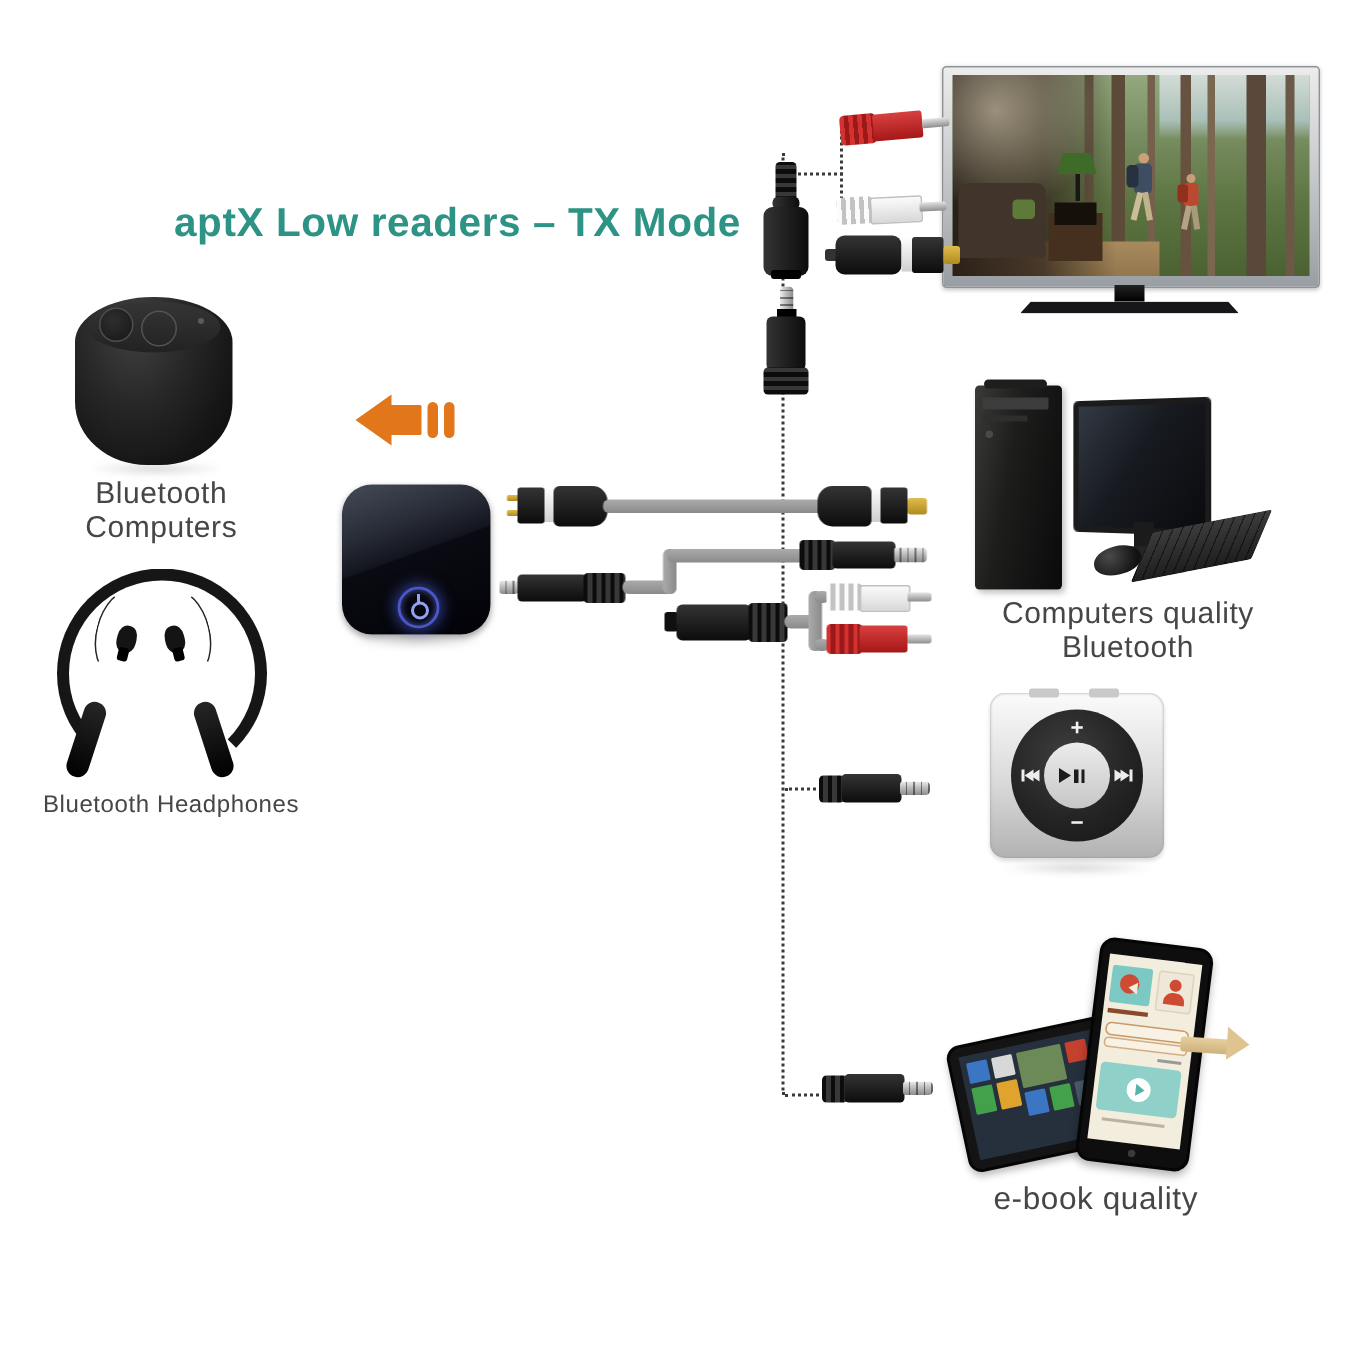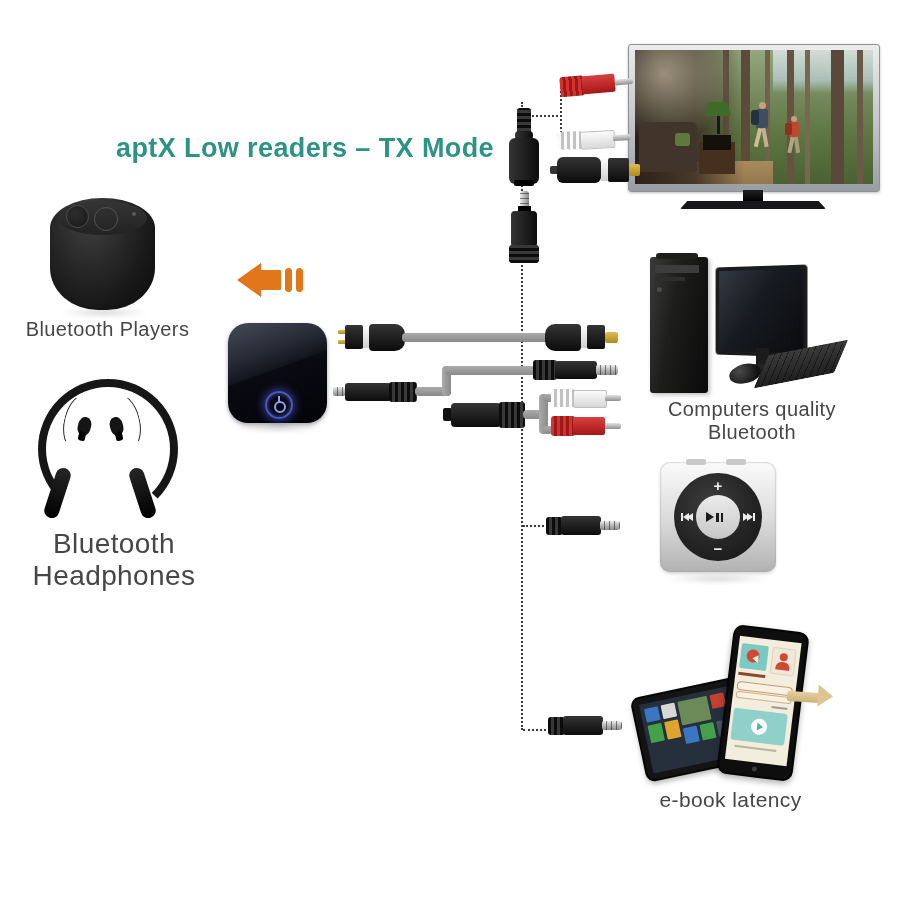--- a/index.html
+++ b/index.html
@@ -142,7 +142,7 @@
     </div>
   </div>
   <div class="abs shadow" style="left:58px;top:308px;width:92px;height:9px;"></div>
-  <div class="lbl" style="left:10px;top:318px;width:195px;font-size:20px;">Bluetooth Players</div>
+  <div class="lbl" style="left:10px;top:318px;width:195px;font-size:20px;">Bluetooth Computers</div>
 
   <div class="abs" style="left:30px;top:375px;width:150px;height:150px;">
     <div class="hp-band"></div>

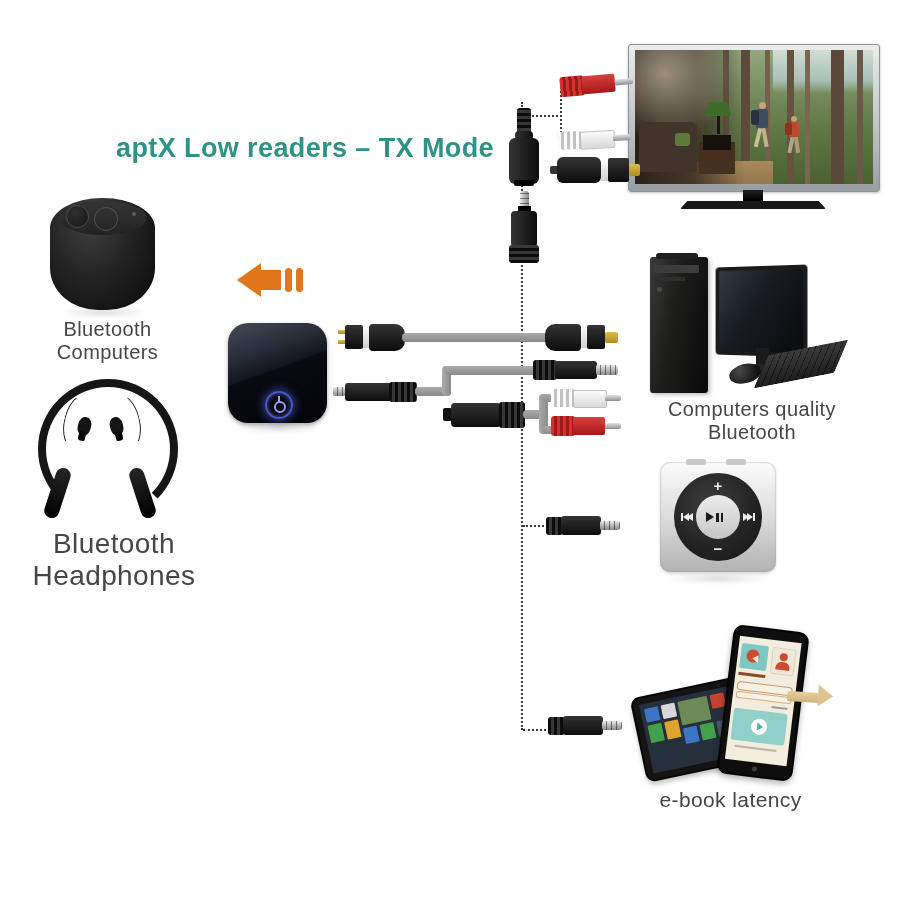--- a/index.html
+++ b/index.html
@@ -153,7 +153,7 @@
     <div class="hp-bud" style="left:48px;top:42px;transform:rotate(14deg);"></div>
     <div class="hp-bud" style="left:80px;top:42px;transform:rotate(-14deg);"></div>
   </div>
-  <div class="lbl" style="left:0px;top:528px;width:228px;font-size:28px;">Bluetooth Headphones</div>
+  <div class="lbl" style="left:0px;top:528px;width:228px;font-size:16px;">Bluetooth Headphones</div>
 
   <div class="abs" style="left:237px;top:258px;width:70px;height:44px;">
     <div class="abs arr-head" style="left:0;top:5px;"></div>

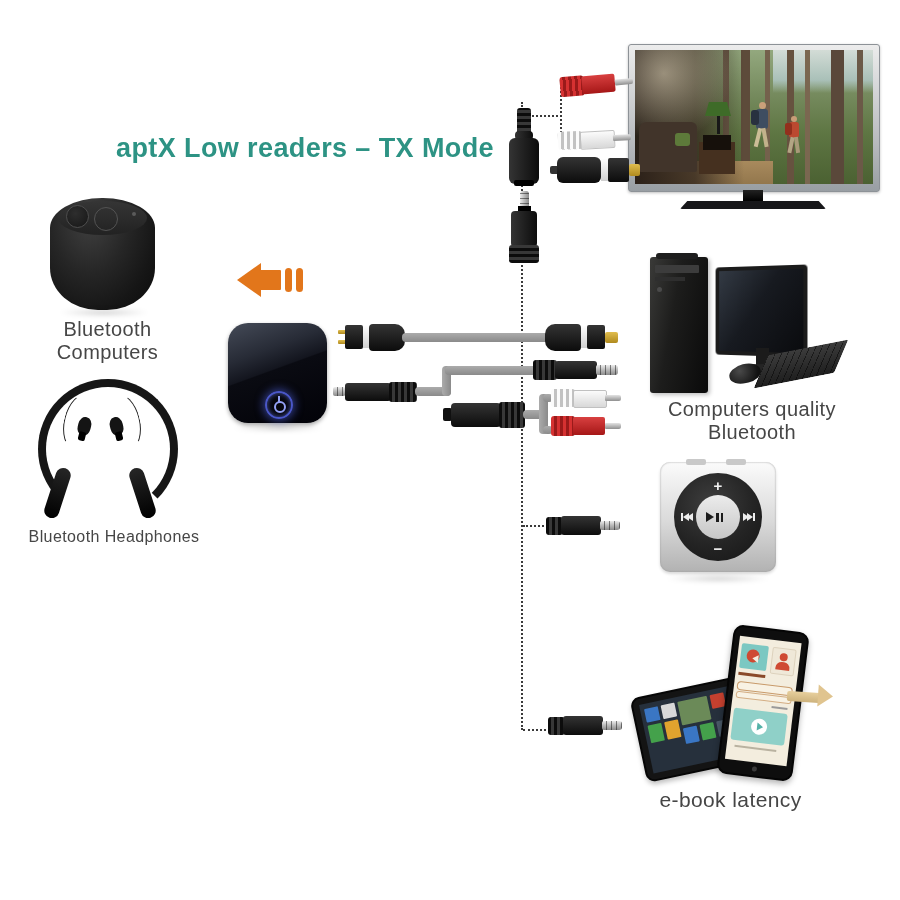--- a/index.html
+++ b/index.html
@@ -380,7 +380,7 @@
     <div class="abs tan-arrow-bar" style="left:152px;top:66px;width:34px;height:10px;transform:rotate(4deg);"></div>
     <div class="abs tan-arrow-head" style="left:183px;top:59px;transform:rotate(4deg);"></div>
   </div>
-  <div class="lbl" style="left:628px;top:788px;width:205px;font-size:21px;">e-book latency</div>
+  <div class="lbl" style="left:628px;top:788px;width:205px;font-size:21px;">e-book quality</div>
 
 </div>
 

